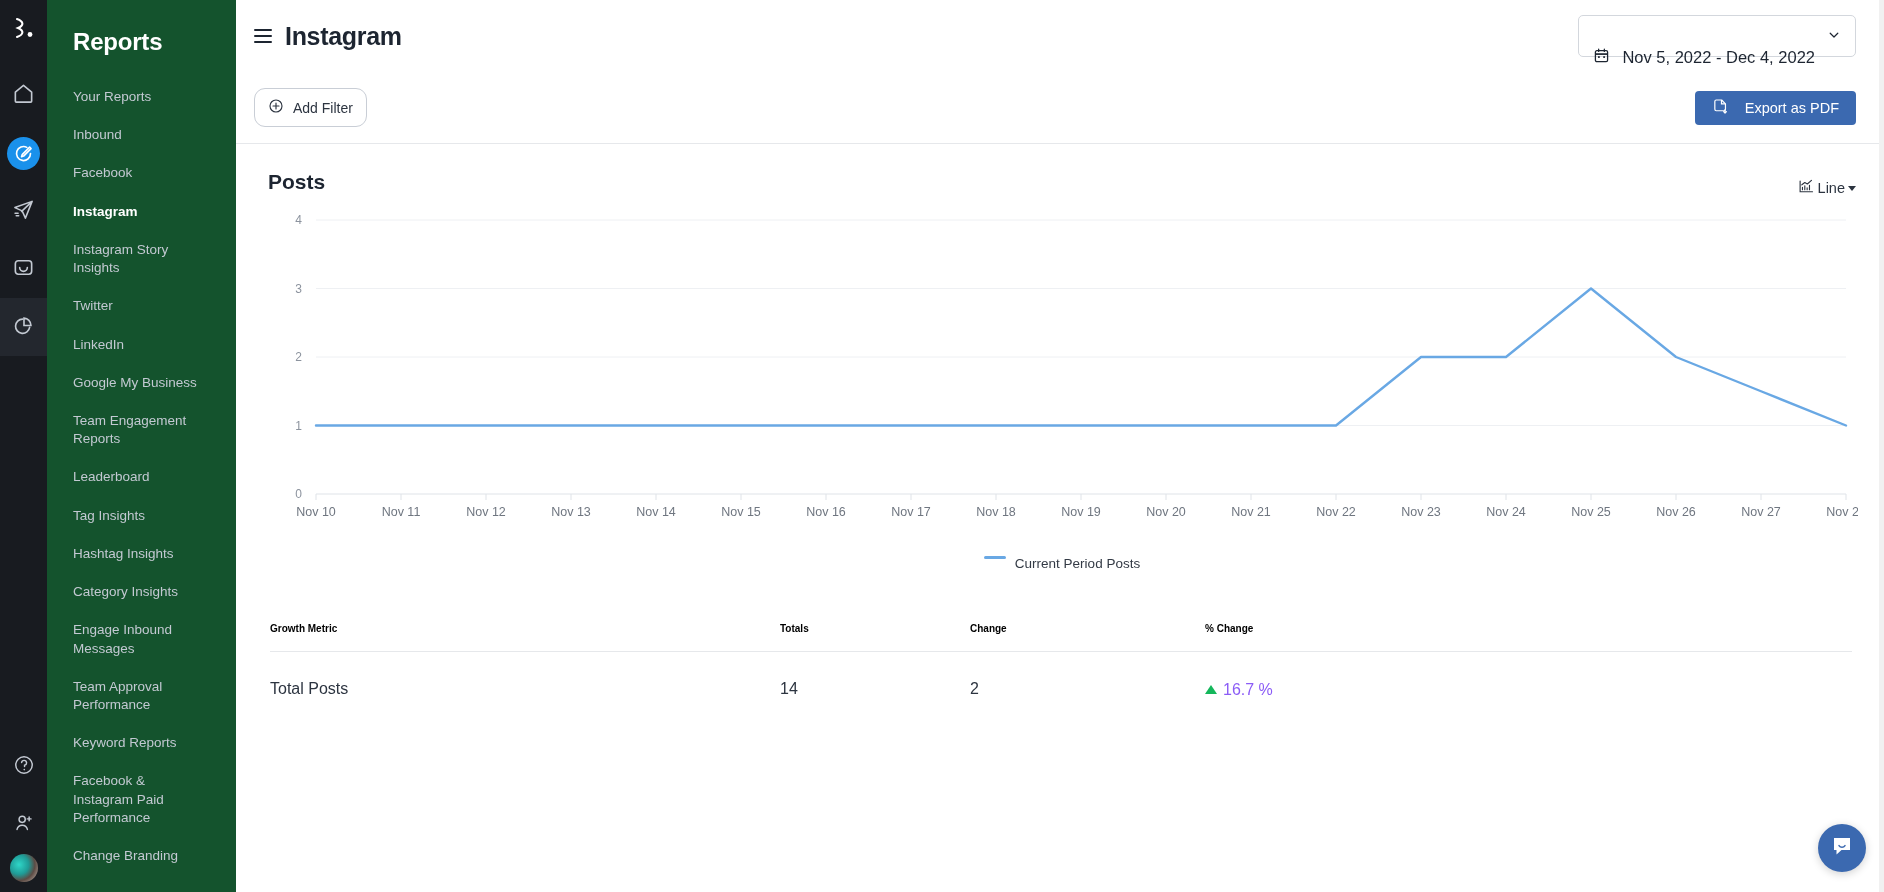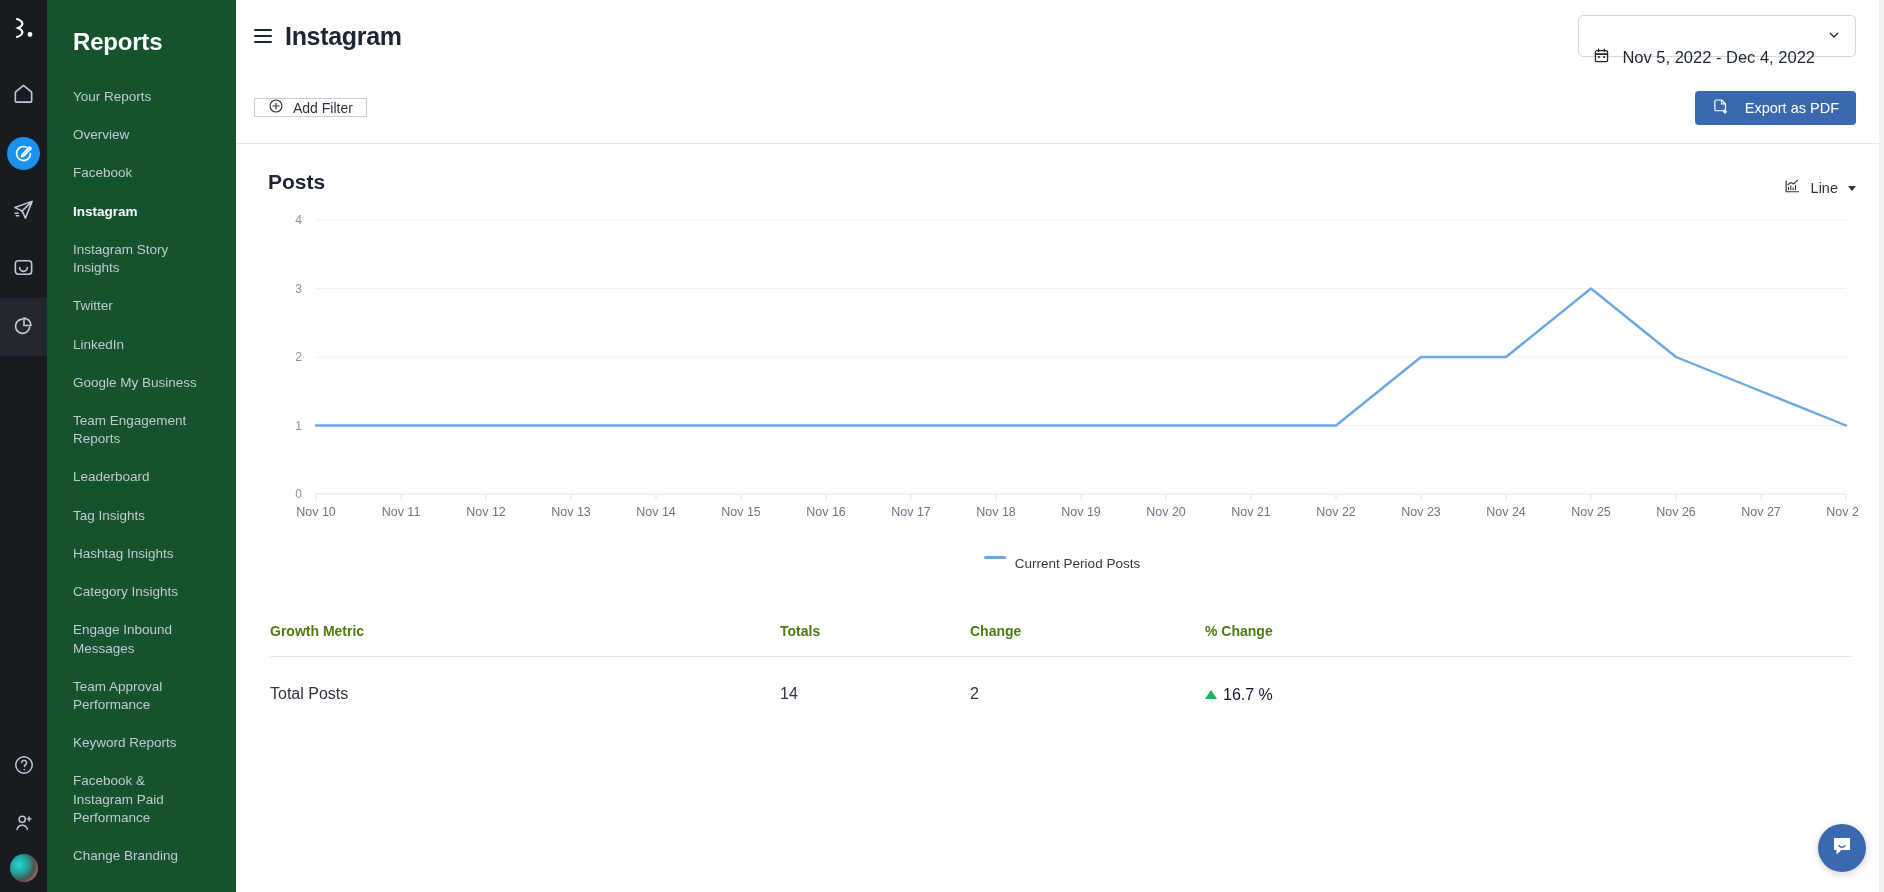--- a/index.html
+++ b/index.html
@@ -82,8 +82,8 @@
   }
   .btn-filter {
     display: inline-flex; align-items: center; gap: 9px;
-    border: 1px solid #c9ced6; border-radius: 0; background: #fff;
-    height: 19px; padding: 0 13px; font-size: 14px; color: #2c3440; cursor: pointer;
+    border: 1px solid #c9ced6; border-radius: 11px; background: #fff;
+    height: 39px; padding: 0 13px; font-size: 14px; color: #2c3440; cursor: pointer;
   }
   .btn-export {
     display: inline-flex; align-items: center; gap: 16px;

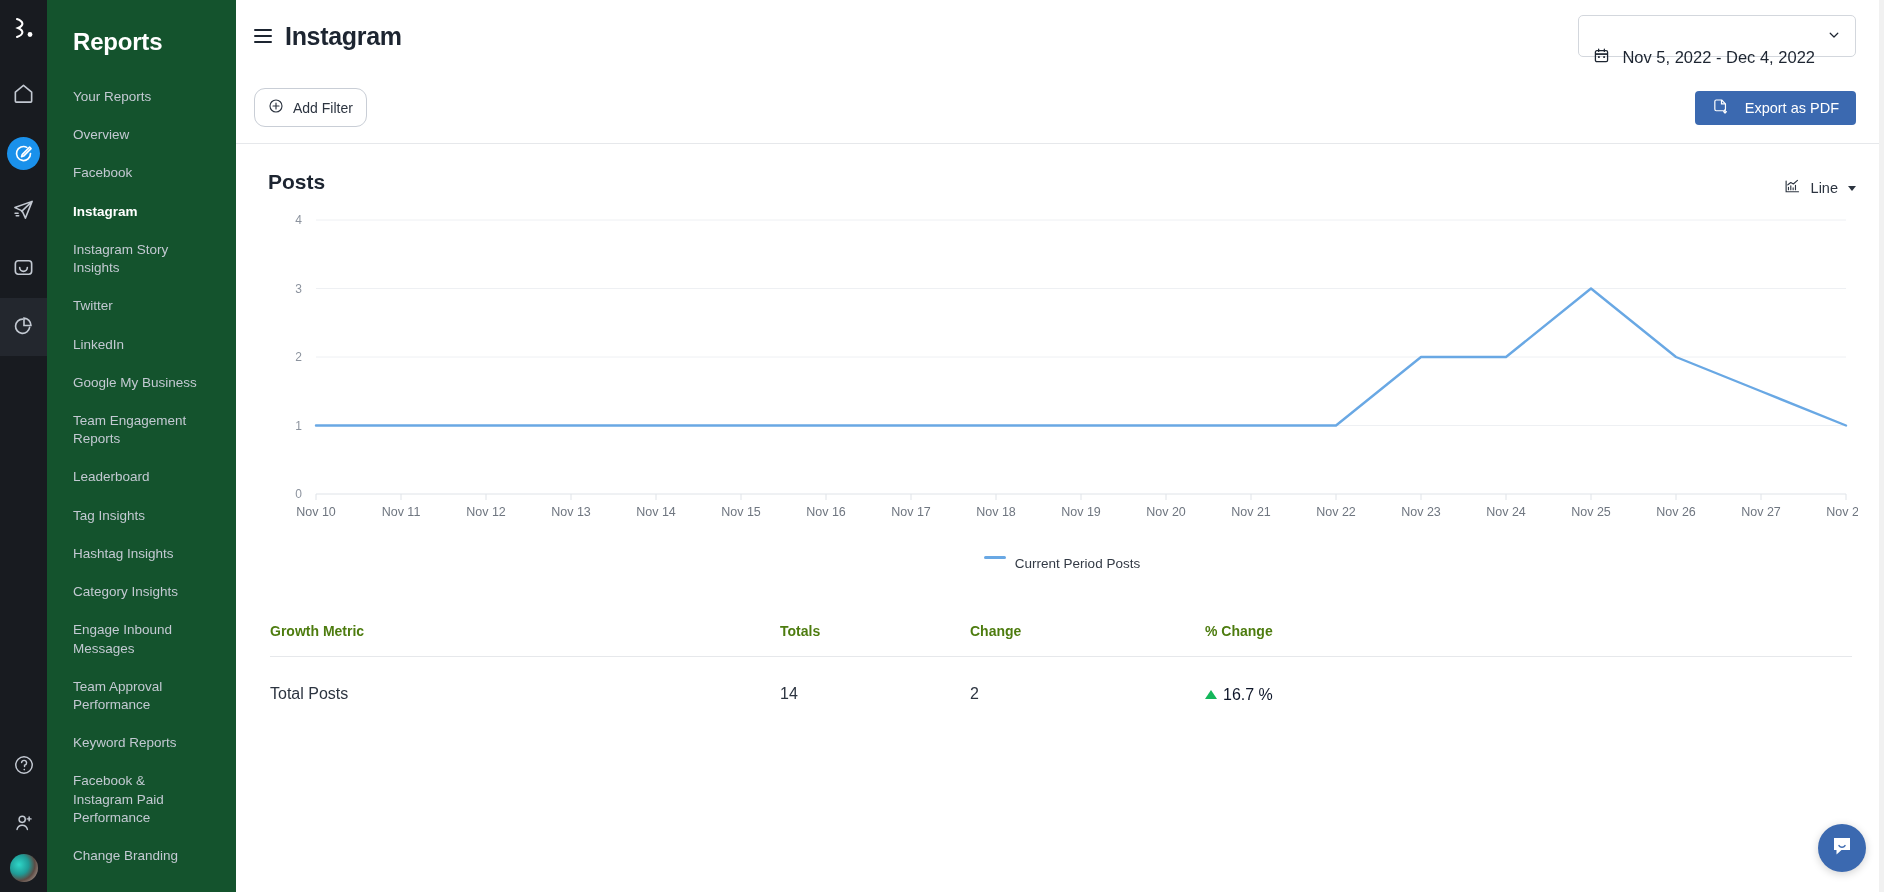--- a/index.html
+++ b/index.html
@@ -216,7 +216,7 @@
     <h1>Reports</h1>
 
     <a class="nav-item">Your Reports</a>
-    <a class="nav-item">Overview</a>
+    <a class="nav-item">Inbound</a>
     <a class="nav-item">Facebook</a>
     <a class="nav-item active">Instagram</a>
     <a class="nav-item">Instagram Story Insights</a>

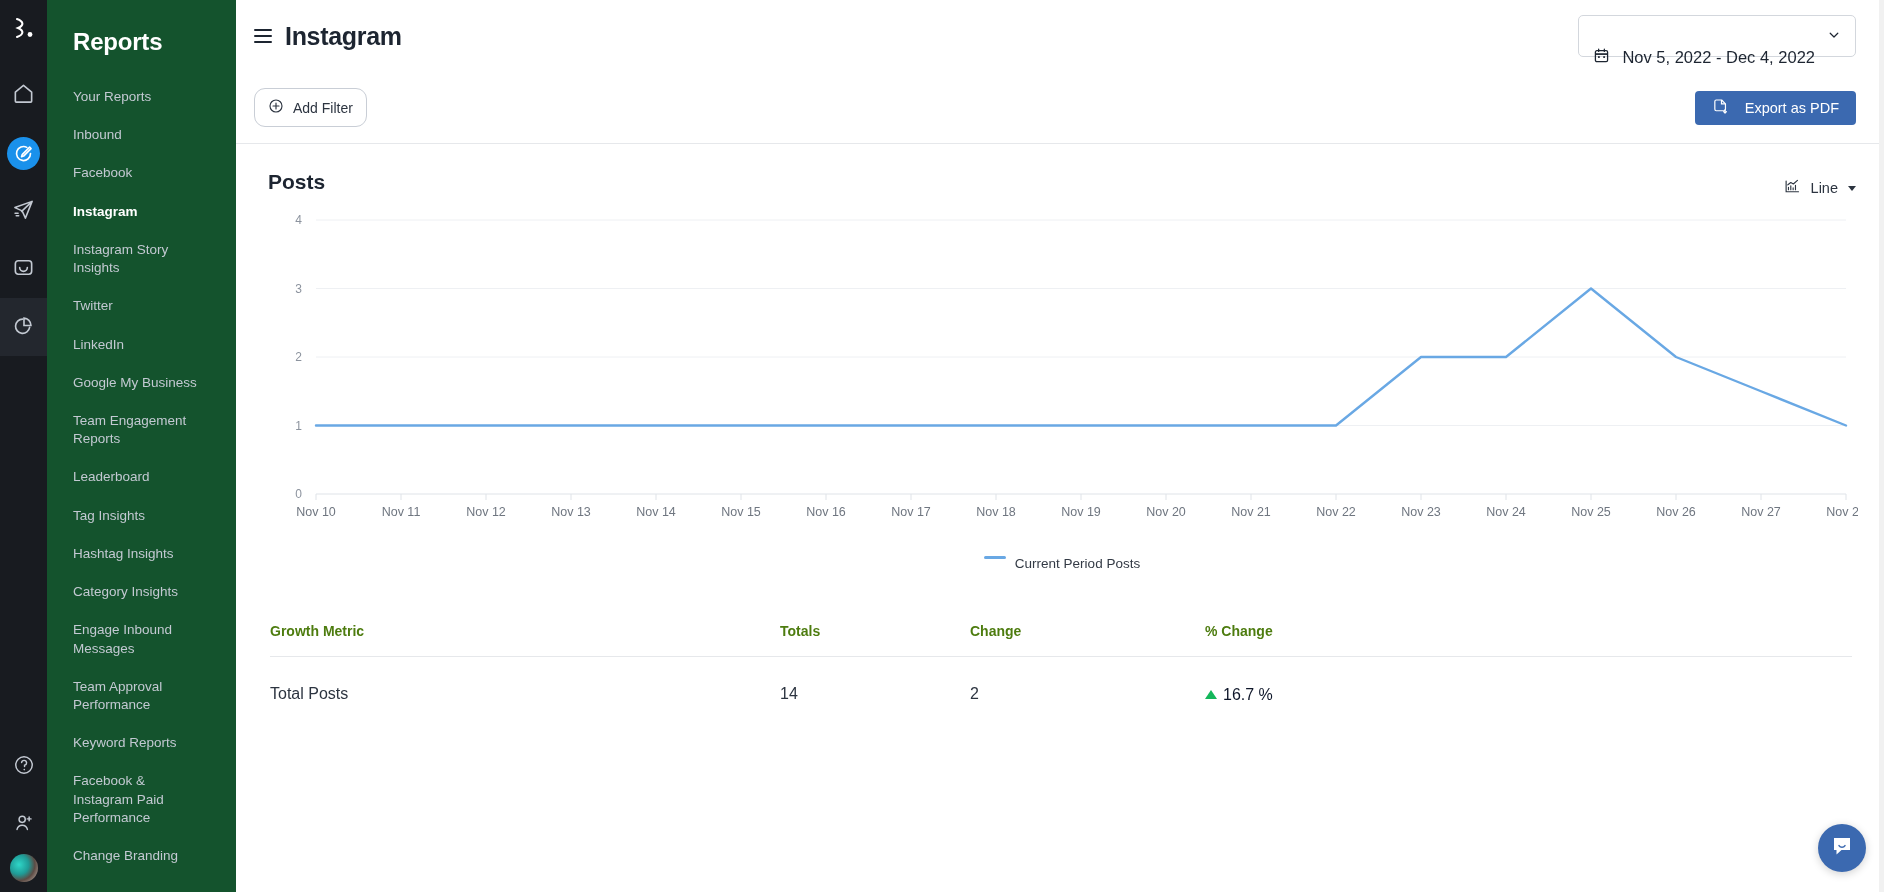--- a/index.html
+++ b/index.html
@@ -96,7 +96,7 @@
   .card-head { display: flex; align-items: flex-start; justify-content: space-between; text-align: center; }
   .card-title { font-size: 21px; font-weight: bold; color: #1d2531; }
   .chart-type {
-    display: inline-flex; align-items: center; gap: 10px;
+    display: inline-flex; align-items: center; gap: 3px;
     font-size: 14.5px; color: #2c3440; cursor: pointer; margin-top: 8px;
   }
   .caret { width: 0; height: 0; border-left: 4.5px solid transparent; border-right: 4.5px solid transparent; border-top: 5.5px solid #2c3440; }

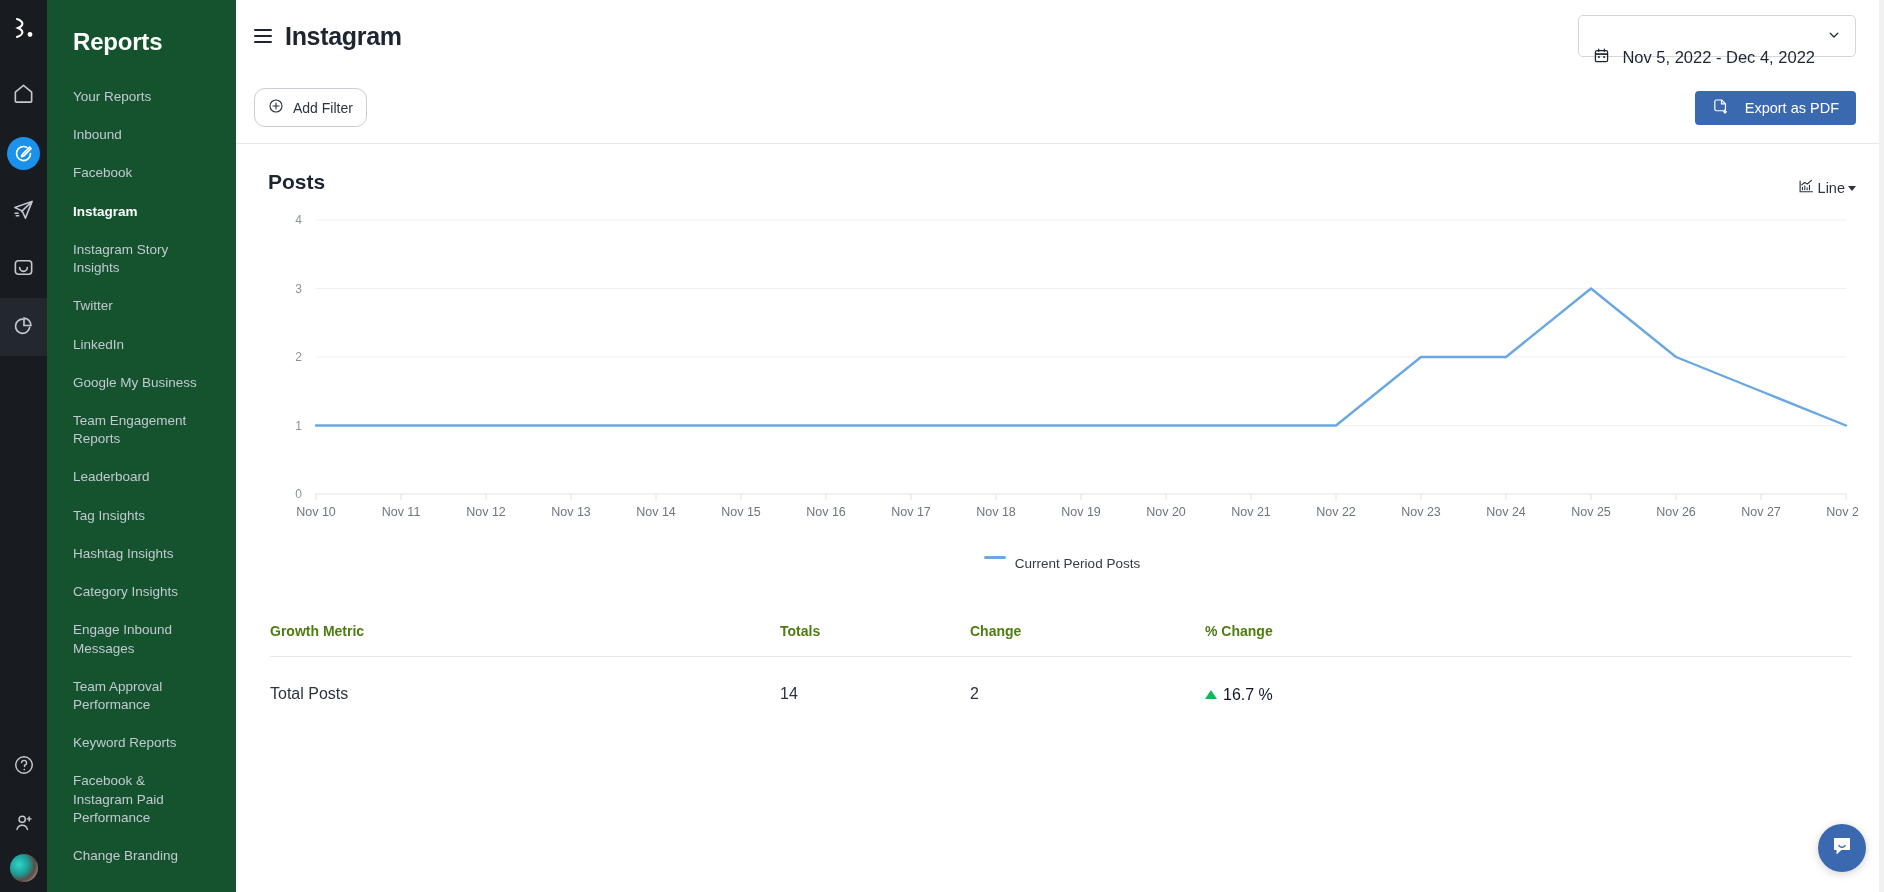--- a/index.html
+++ b/index.html
@@ -112,7 +112,7 @@
   .table { margin: 52px 32px 0 34px; }
   .t-row { display: flex; align-items: center; }
   .t-head { padding-bottom: 17px; border-bottom: 1px solid #e6e8eb; }
-  .t-head .c { font-size: 14px; font-weight: bold; color: #4d7c0f; }
+  .t-head .c { font-size: 10px; font-weight: bold; color: #000000; }
   .t-body .c { font-size: 16px; color: #2c3440; padding: 28px 0 0 0; }
   .c1 { width: 510px; }
   .c2 { width: 190px; }

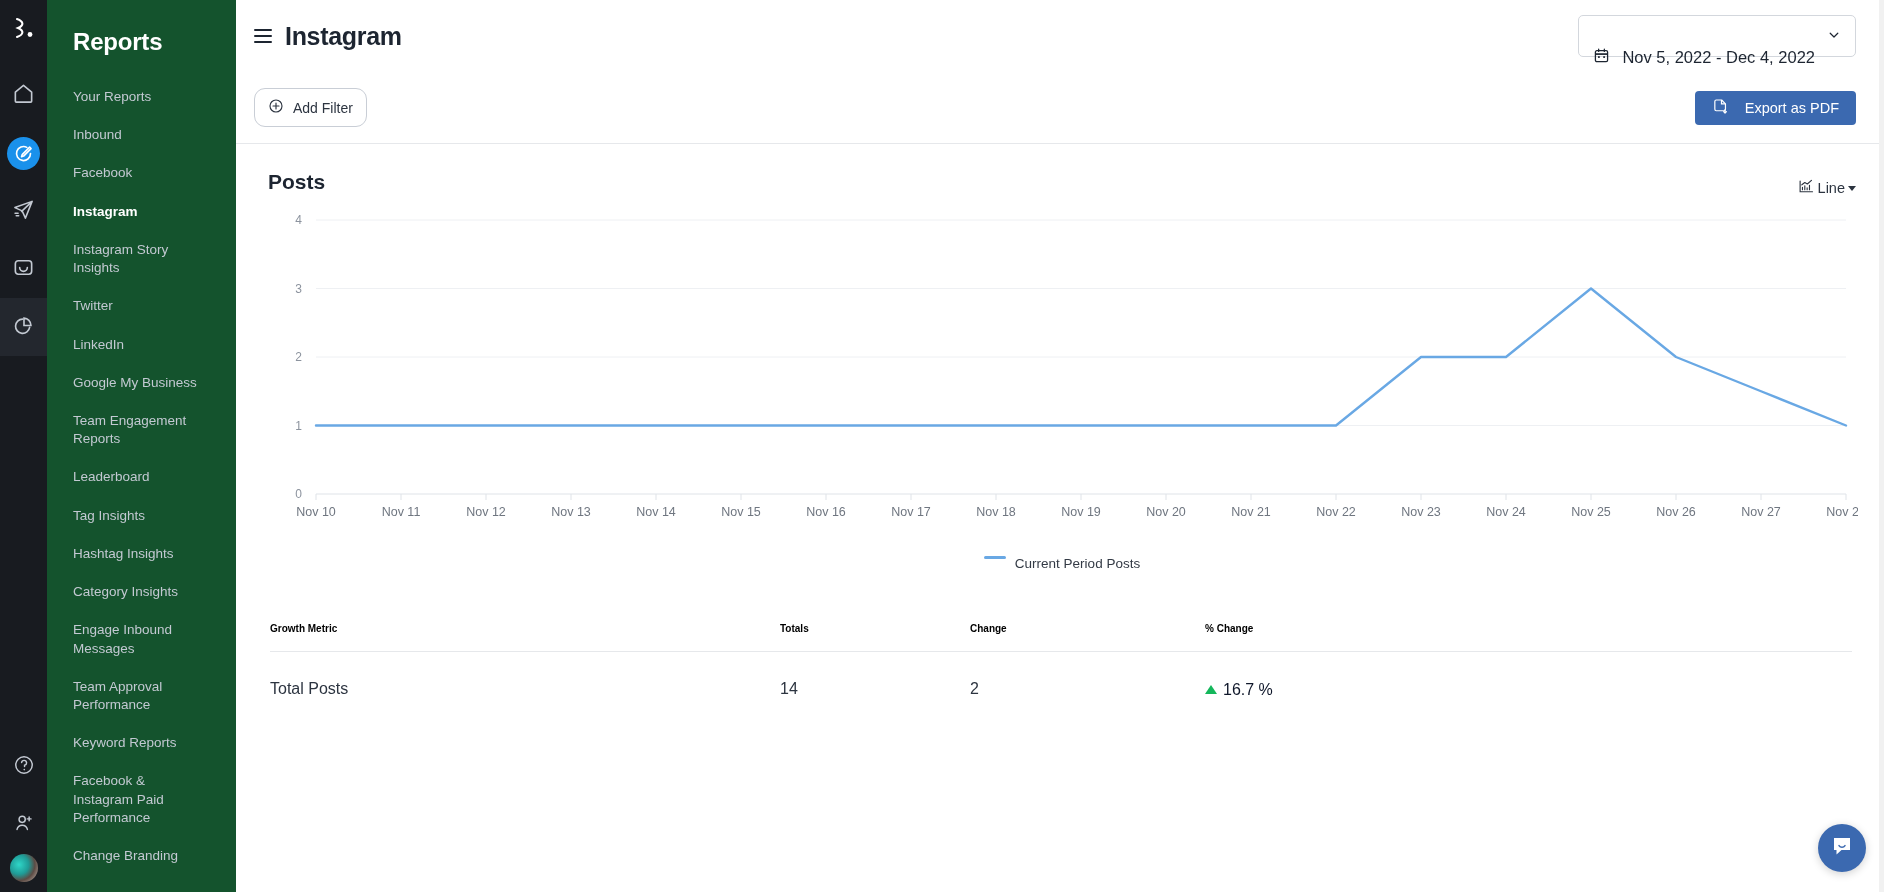--- a/index.html
+++ b/index.html
@@ -118,7 +118,7 @@
   .c2 { width: 190px; }
   .c3 { width: 235px; }
   .c4 { flex: 1; }
-  .pos { color: #0f172a; display: inline-flex; align-items: center; gap: 6px; }
+  .pos { color: #8b5cf6; display: inline-flex; align-items: center; gap: 6px; }
   .tri-up { width: 0; height: 0; border-left: 6px solid transparent; border-right: 6px solid transparent; border-bottom: 9px solid #14b75b; }
 
   

